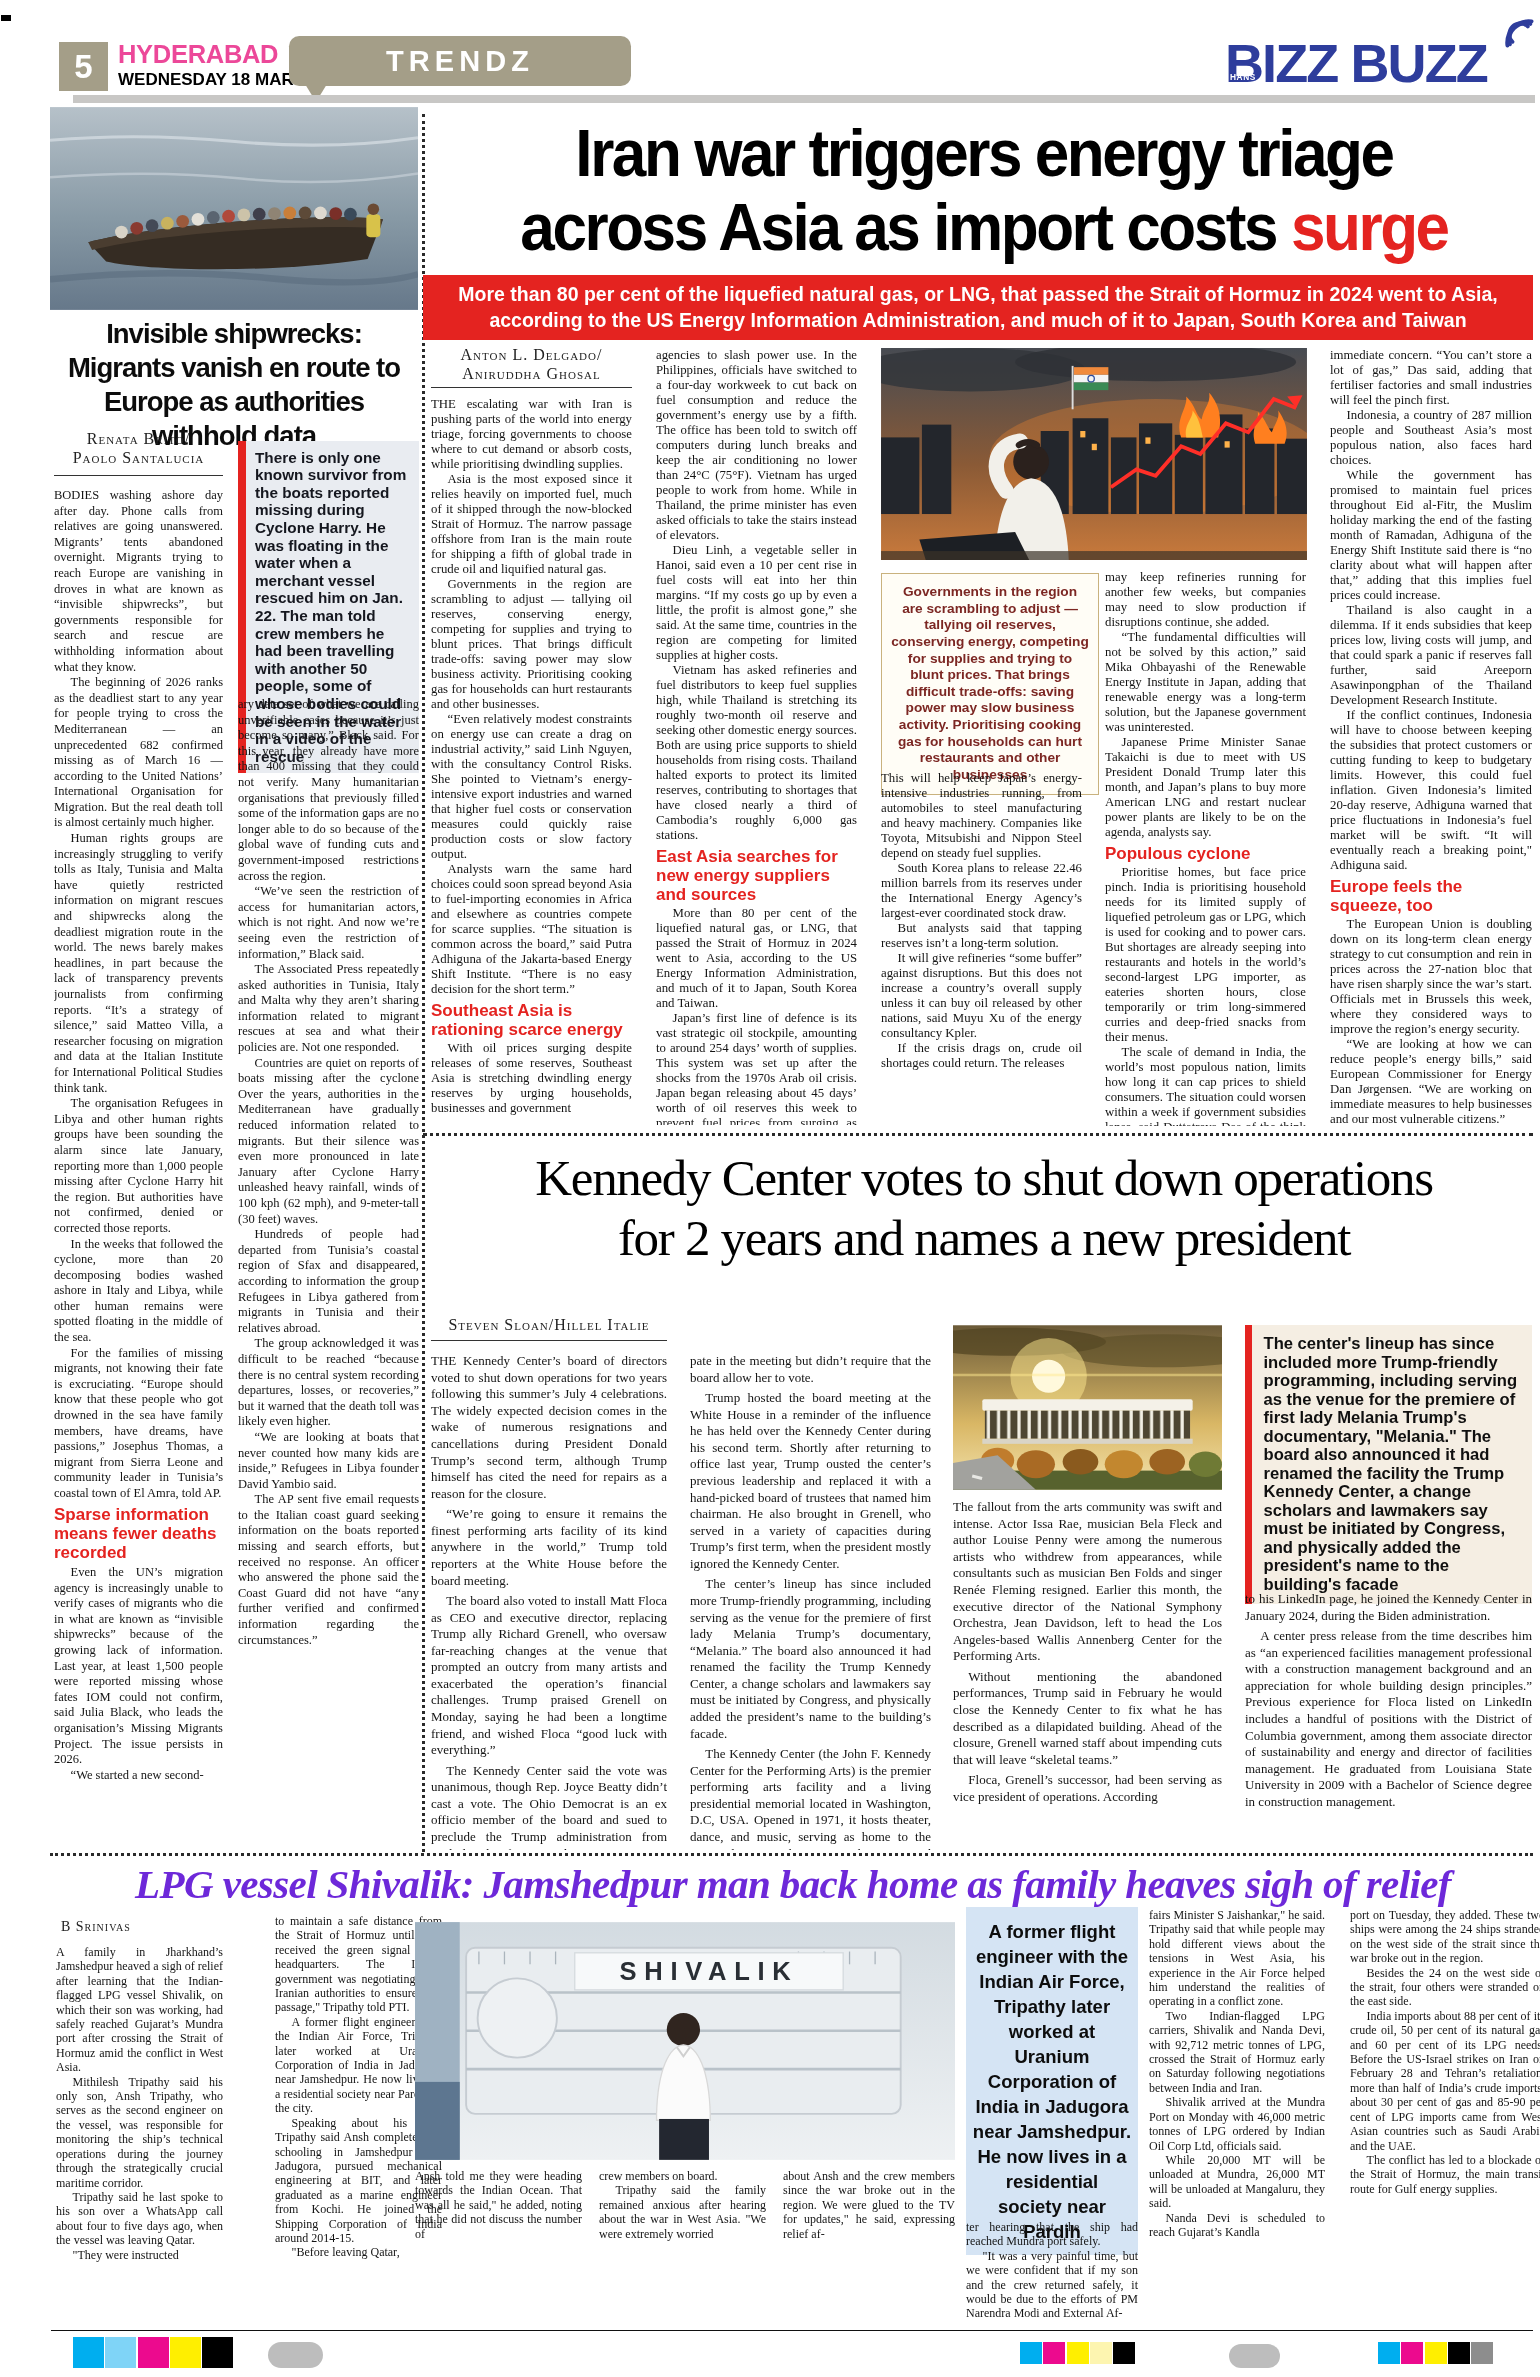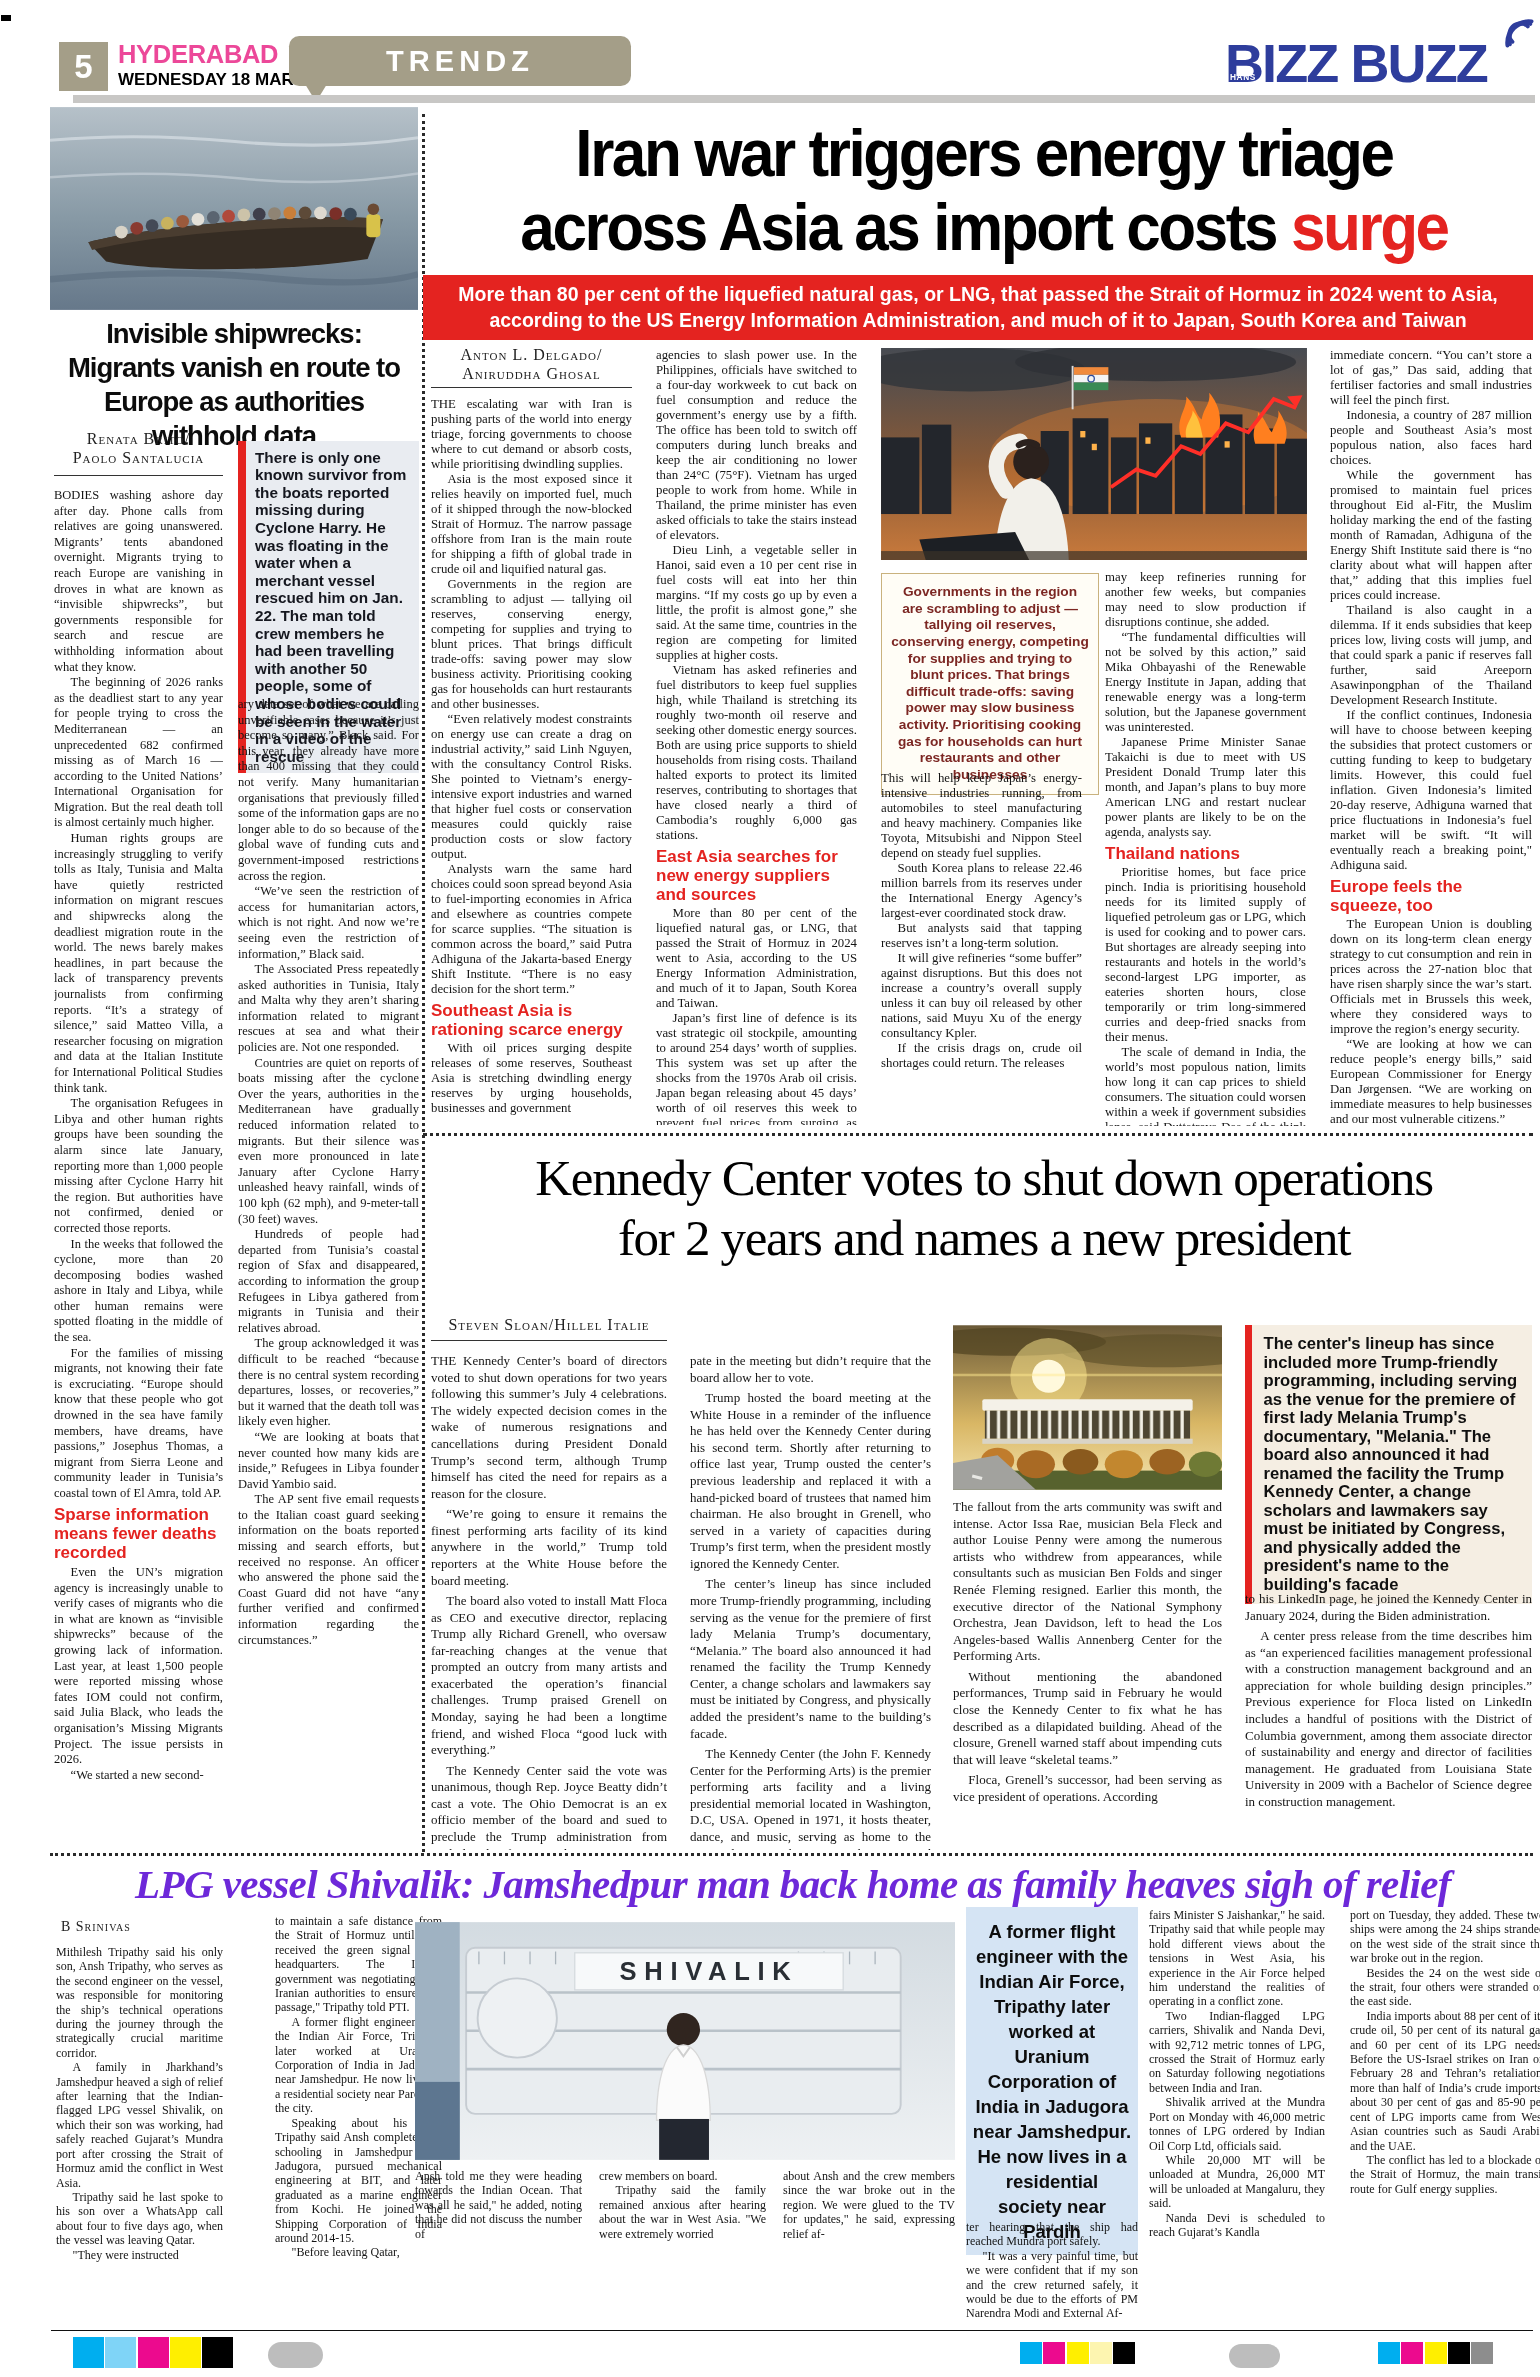--- a/index.html
+++ b/index.html
@@ -277,7 +277,7 @@
         <p>“The fundamental difficulties will not be solved by this action,” said Mika Ohbayashi of the Renewable Energy Institute in Japan, adding that renewable energy was a long-term solution, but the Japanese government was uninterested.</p>
         <p>Japanese Prime Minister Sanae Takaichi is due to meet with US President Donald Trump later this month, and Japan’s plans to buy more American LNG and restart nuclear power plants are likely to be on the agenda, analysts say.</p>
       </div>
-    <div class="red-sub">Thailand nations</div>
+    <div class="red-sub">Populous cyclone</div>
     <div class="paras keep">
         <p>Prioritise homes, but face price pinch. India is prioritising household needs for its limited supply of liquefied petroleum gas or LPG, which is used for cooking and to power cars. But shortages are already seeping into restaurants and hotels in the world’s second-largest LPG importer, as eateries shorten hours, close temporarily or trim long-simmered curries and deep-fried snacks from their menus.</p>
         <p>The scale of demand in India, the world’s most populous nation, limits how long it can cap prices to shield consumers. The situation could worsen within a week if government subsidies lapse, said Duttatreya Das of the think tank Ember, noting gas supplies were the most</p>

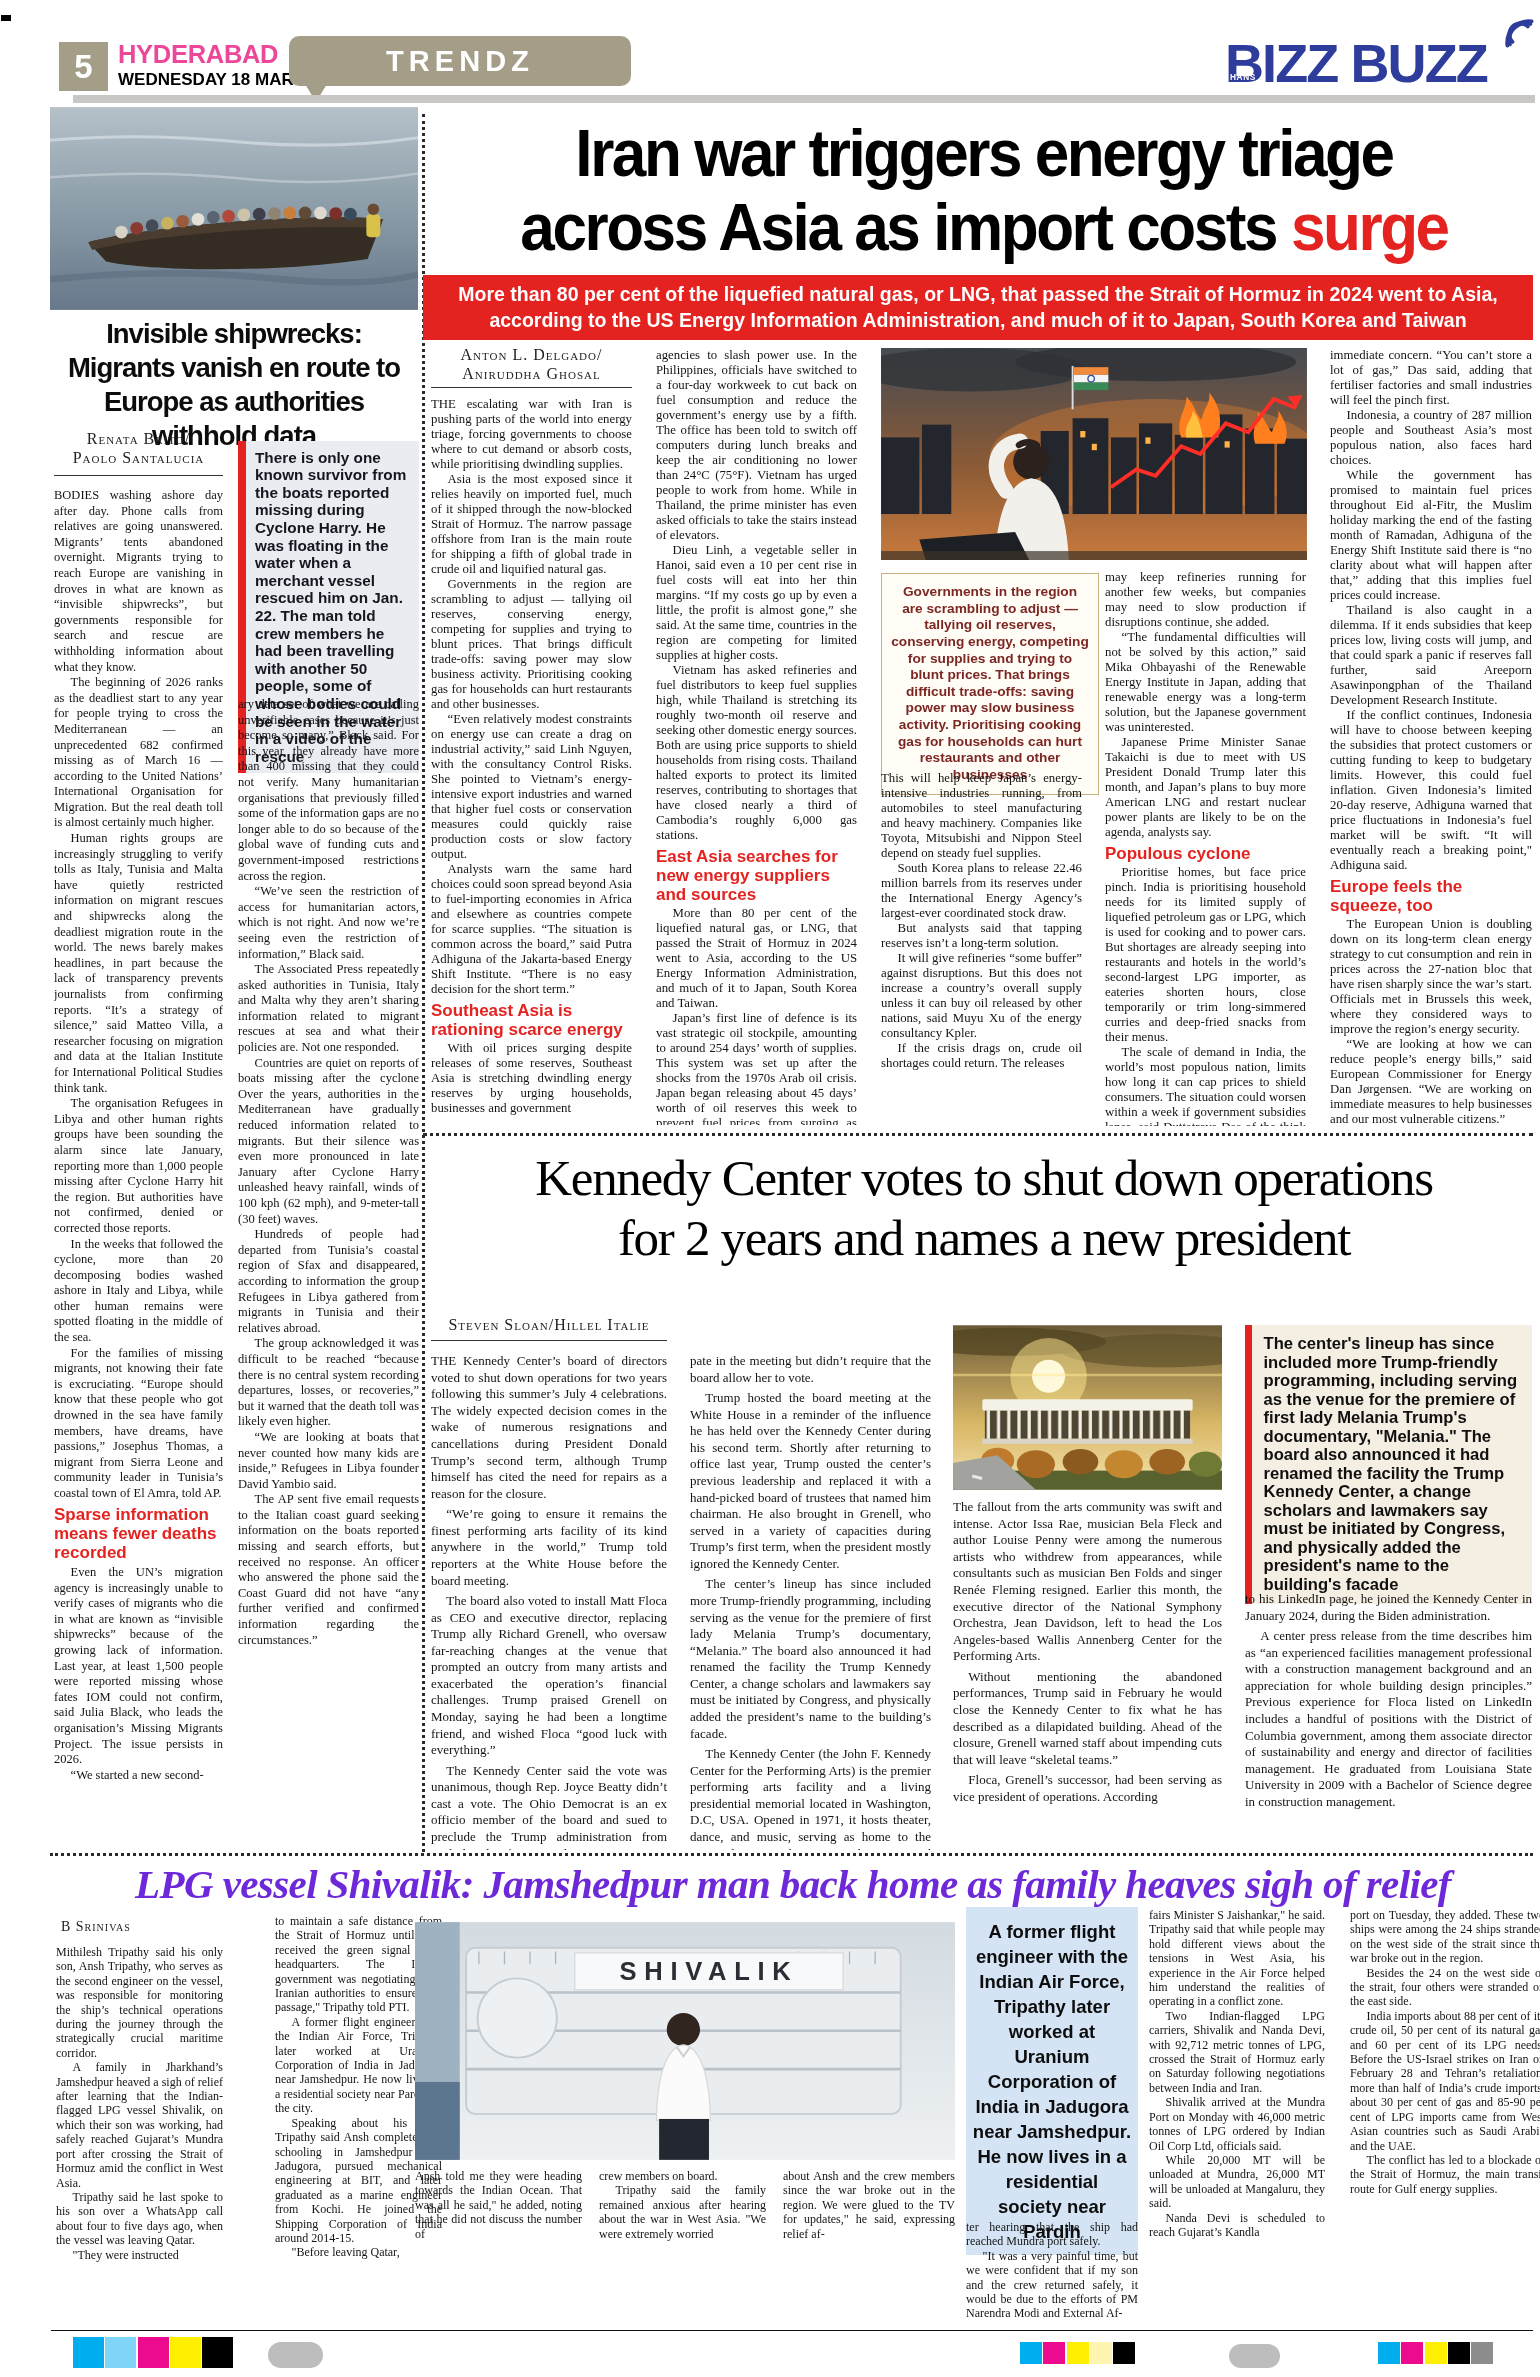--- a/index.html
+++ b/index.html
@@ -379,8 +379,8 @@
 
   <div class="abs bodycol lpgc" style="left:56px;top:1945px;width:167px;height:374px;">
     <div class="paras">
+        <p>A family in Jharkhand’s Jamshedpur heaved a sigh of relief after learning that the Indian-flagged LPG vessel Shivalik, on which their son was working, had safely reached Gujarat’s Mundra port after crossing the Strait of Hormuz amid the conflict in West Asia.</p>
         <p>Mithilesh Tripathy said his only son, Ansh Tripathy, who serves as the second engineer on the vessel, was responsible for monitoring the ship’s technical operations during the journey through the strategically crucial maritime corridor.</p>
-        <p>A family in Jharkhand’s Jamshedpur heaved a sigh of relief after learning that the Indian-flagged LPG vessel Shivalik, on which their son was working, had safely reached Gujarat’s Mundra port after crossing the Strait of Hormuz amid the conflict in West Asia.</p>
         <p>Tripathy said he last spoke to his son over a WhatsApp call about four to five days ago, when the vessel was leaving Qatar.</p>
         <p>"They were instructed</p>
       </div>

